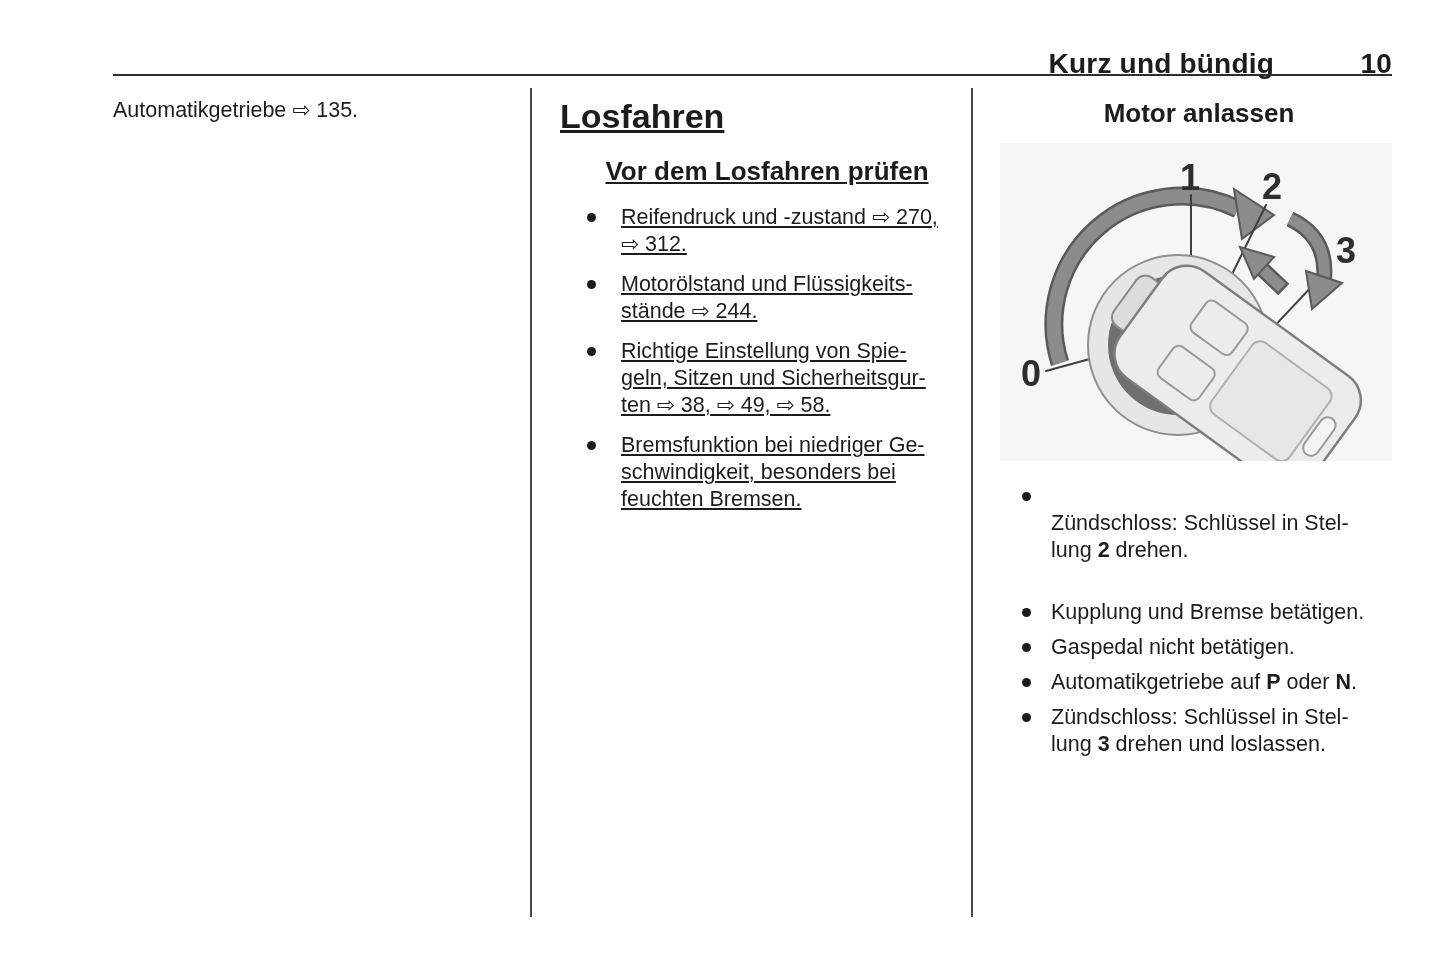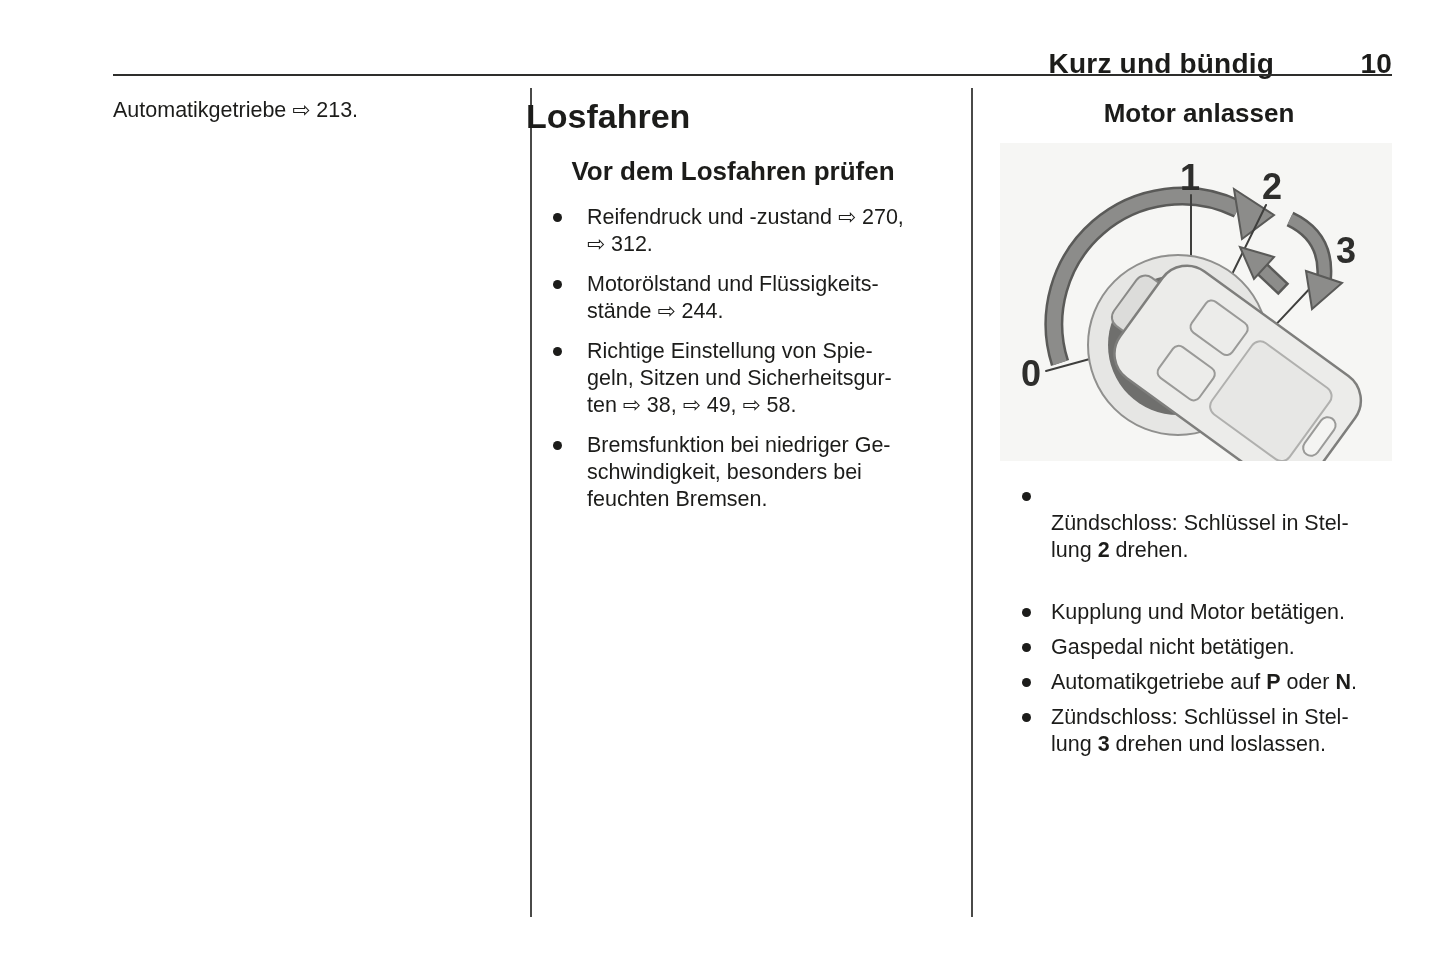--- a/index.html
+++ b/index.html
@@ -59,7 +59,7 @@
   <div class="vdiv d2"></div>
 
   <div class="col col-left">
-    <div class="crossref">Automatikgetriebe ⇨ 213.</div>
+    <div class="crossref">Automatikgetriebe ⇨ 135.</div>
   </div>
 
   <div class="col col-mid">

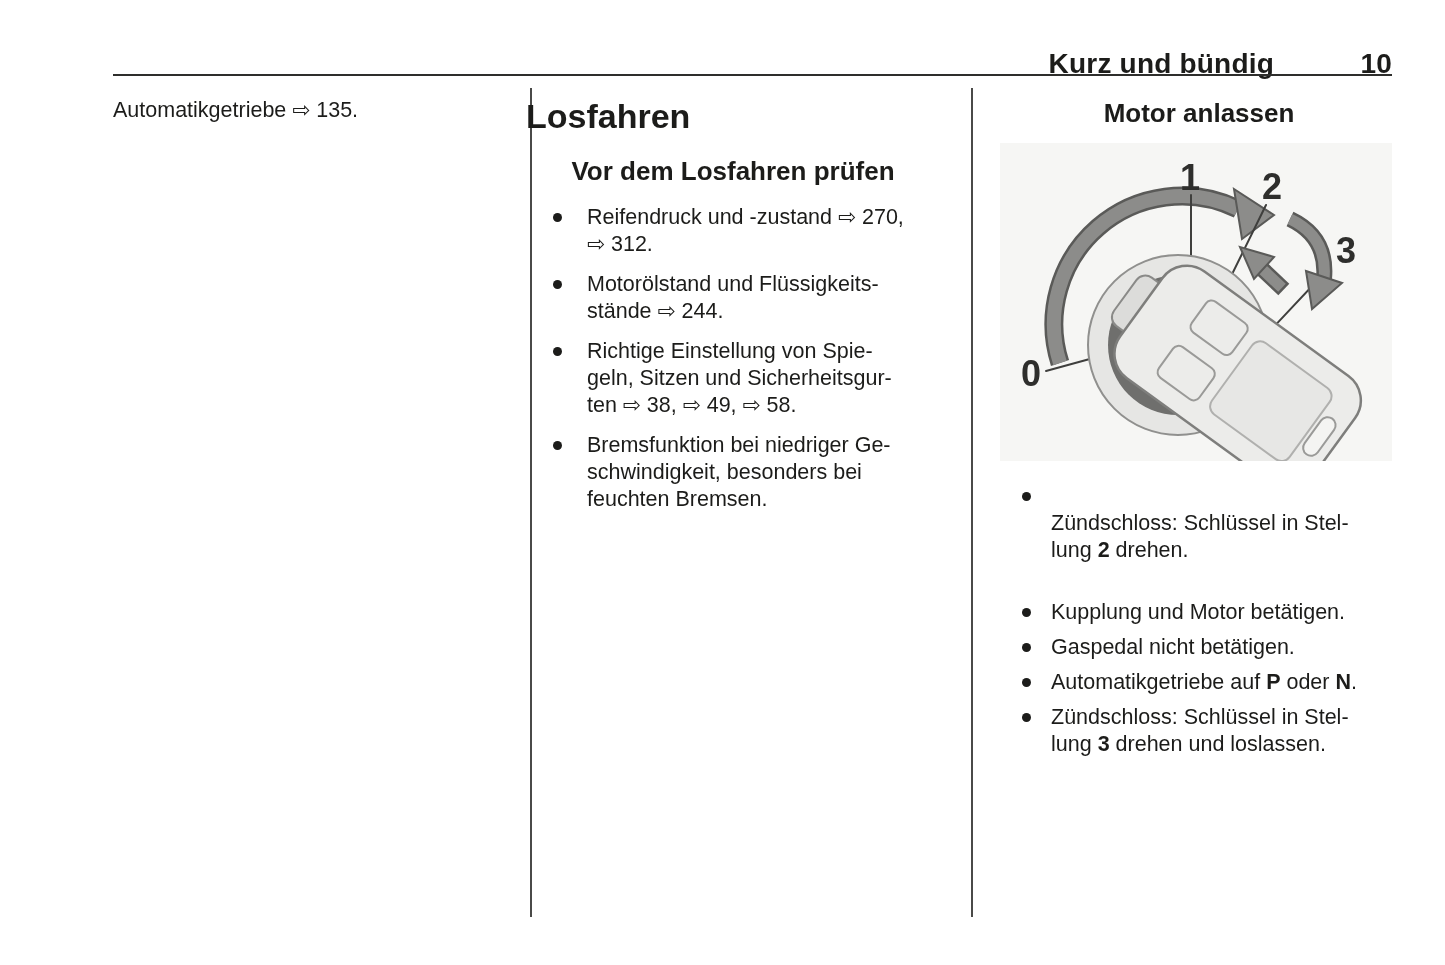--- a/index.html
+++ b/index.html
@@ -22,7 +22,7 @@
   
   .col { position:absolute; top:97px; font-size:21.5px; line-height:27px; }
   .col-left  { left:113px; width:400px; }
-  .col-mid   { left:526px; width:414px; }
+  .col-mid   { left:560px; width:414px;text-decoration:underline; }
   .col-right { left:1000px; width:398px; }
 
   .crossref { white-space:pre-line; }

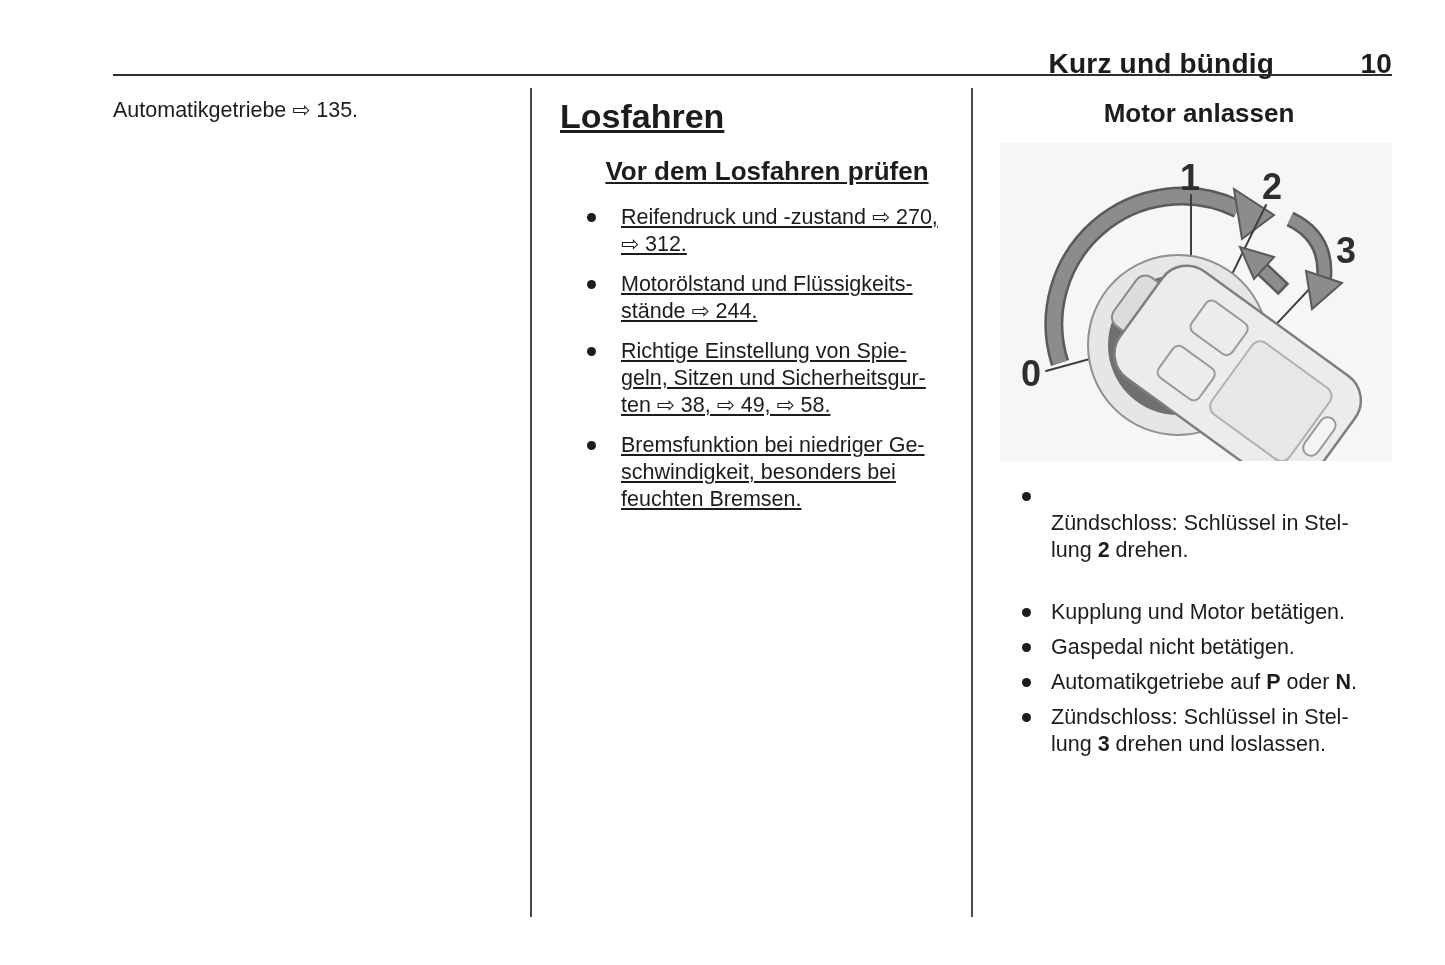--- a/index.html
+++ b/index.html
@@ -139,7 +139,7 @@
         <div class="para"><span>Zündschloss: Schlüssel in Stel-
 lung </span><span class="b">2</span><span> drehen.</span></div>
       </li>
-      <li><span>Kupplung und Motor betätigen.</span></li>
+      <li><span>Kupplung und Bremse betätigen.</span></li>
       <li><span>Gaspedal nicht betätigen.</span></li>
       <li><span>Automatikgetriebe auf </span><span class="b">P</span><span> oder </span><span class="b">N</span><span>.</span></li>
       <li><span>Zündschloss: Schlüssel in Stel-

